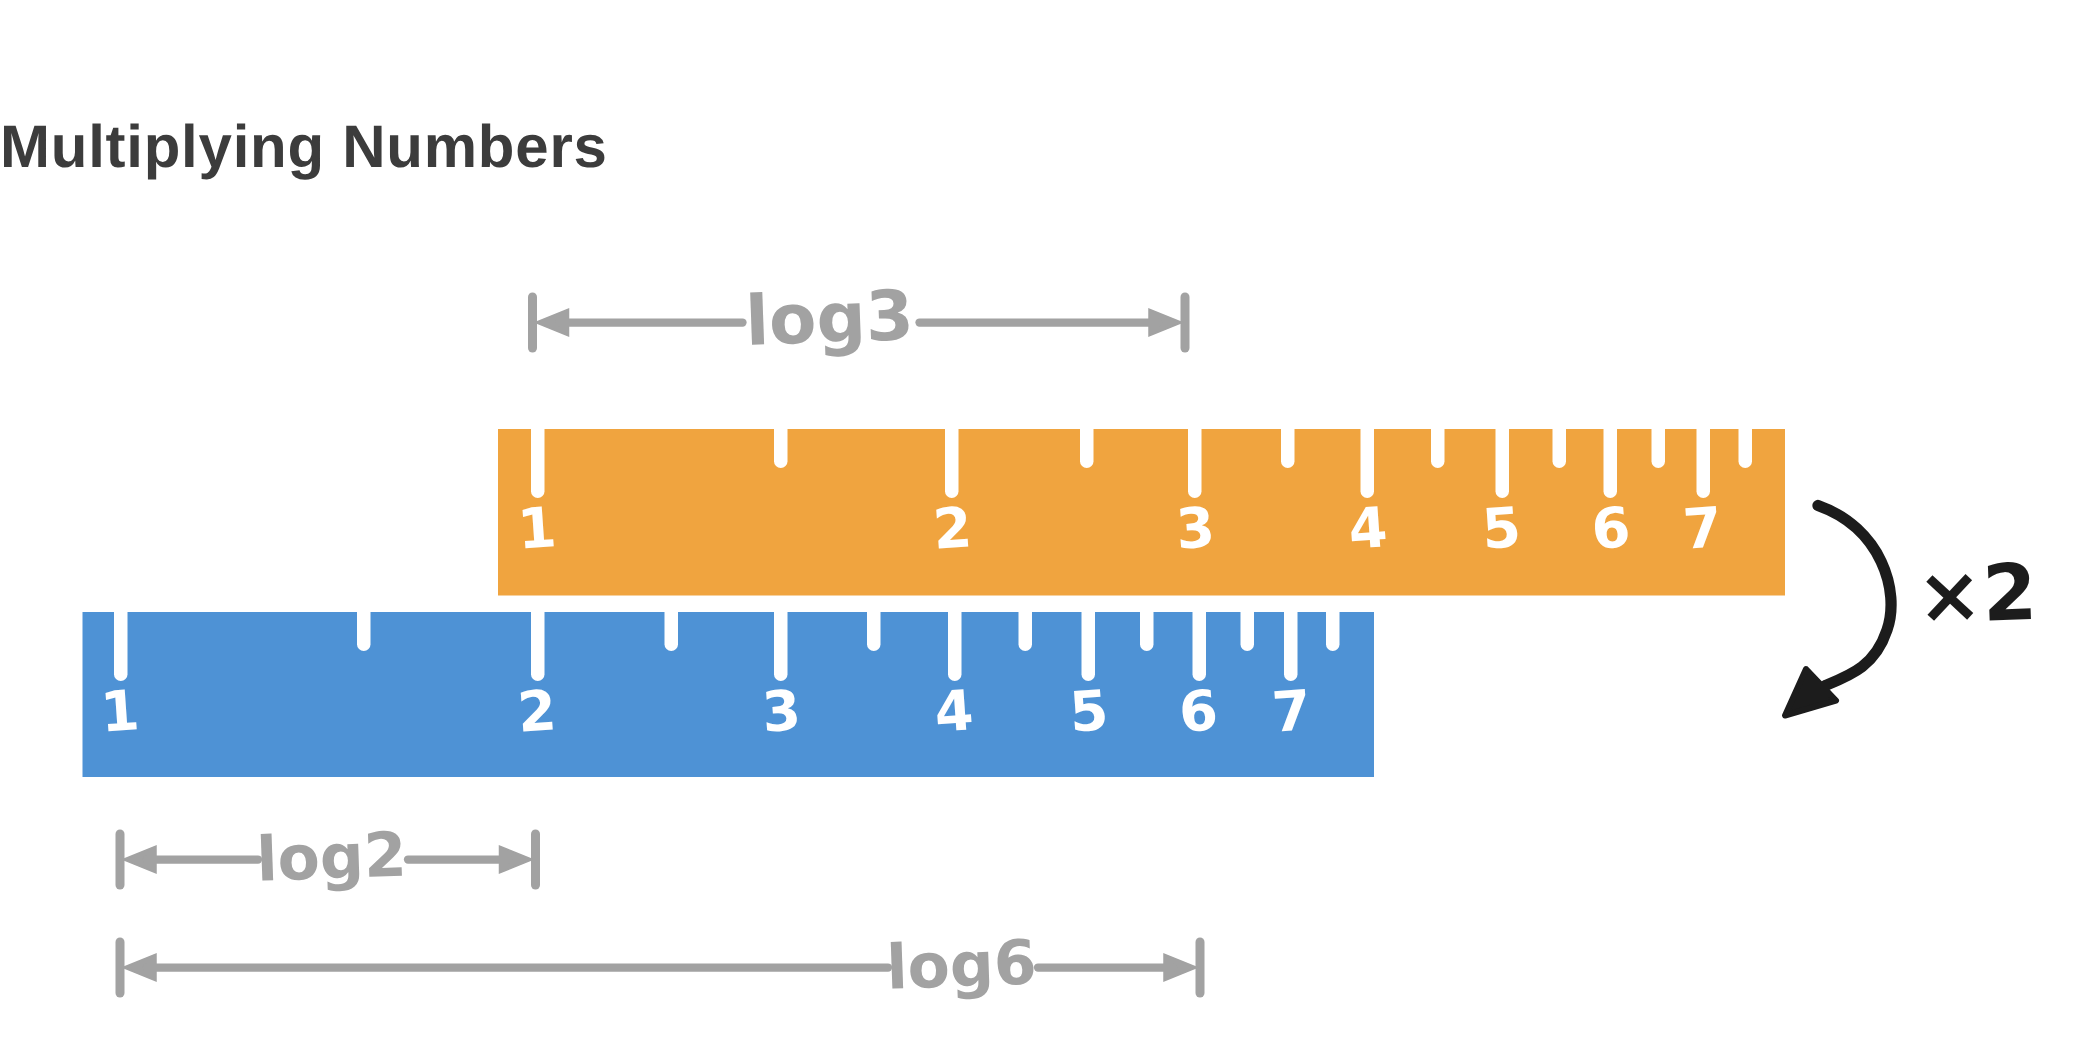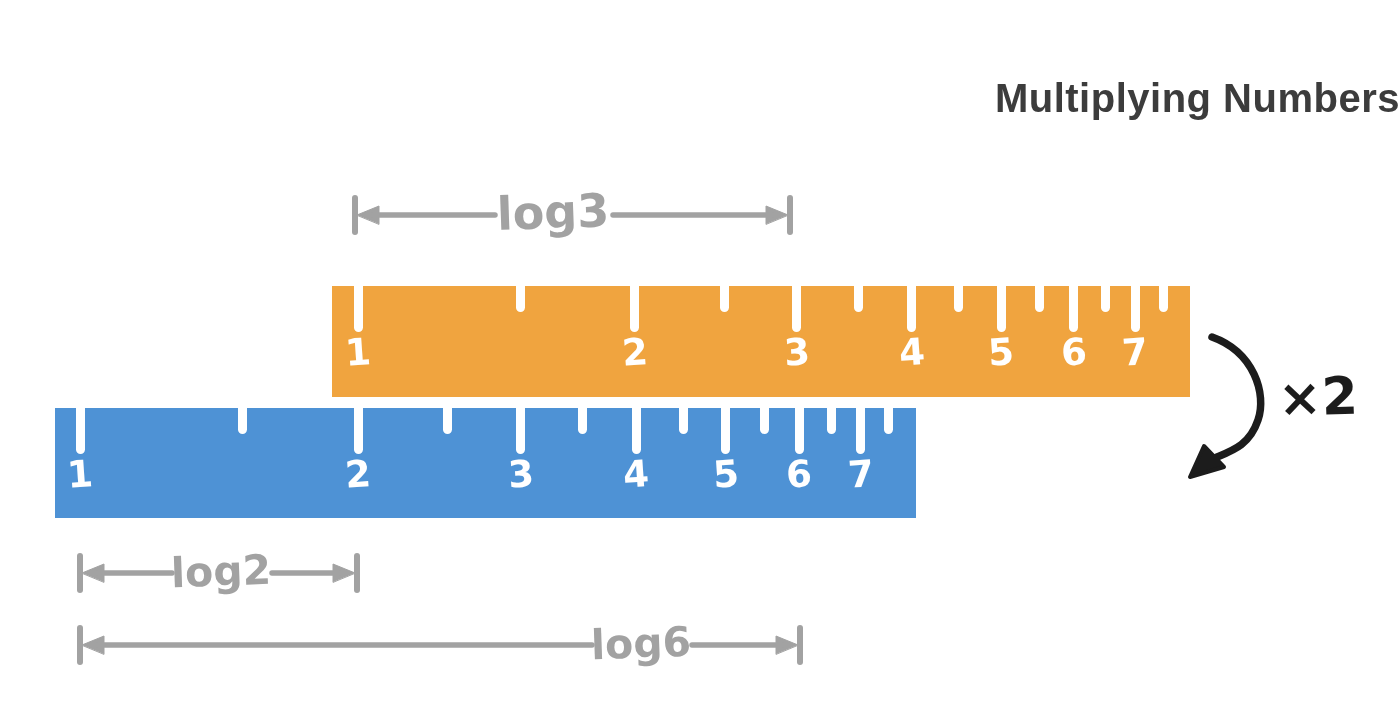--- a/index.html
+++ b/index.html
@@ -10,7 +10,7 @@
   }
   #diagram-title {
     position:absolute; left:0; top:76px; width:1400px;
-    text-align:right; margin:0;
+    text-align:left; margin:0;
     font-family:"Liberation Sans", sans-serif;
     font-weight:700; font-size:40px; color:#3c3c3c; letter-spacing:0.5px;
   }

